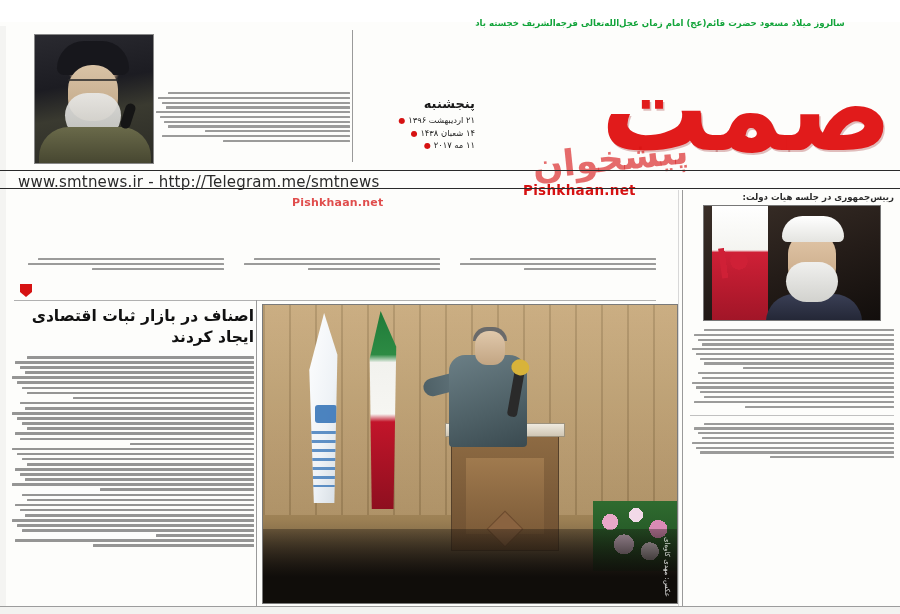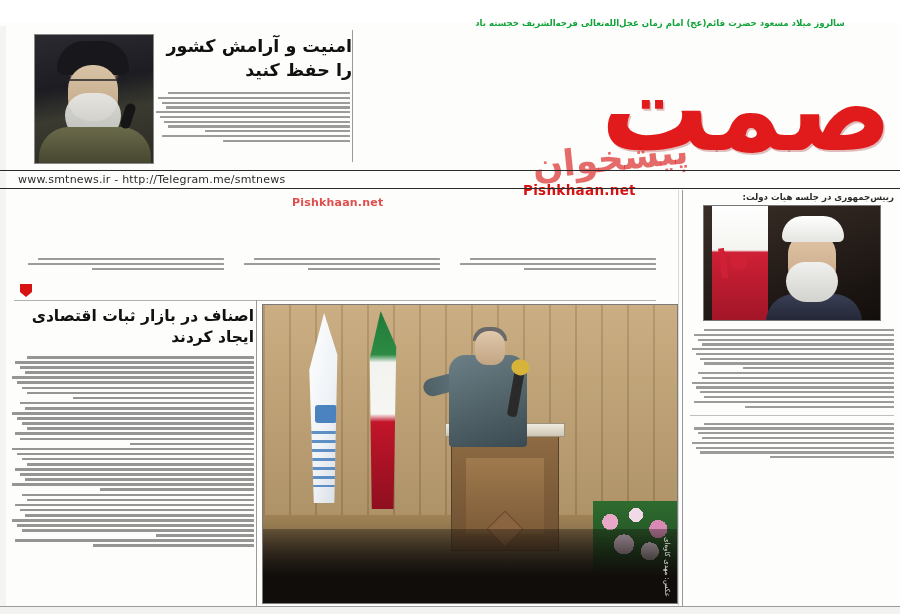--- a/index.html
+++ b/index.html
@@ -396,7 +396,6 @@
       <div class="robe"></div>
       <div class="mic"></div>
     </div>
-    <div class="tl-head">امنیت و آرامش کشور را حفظ کنید</div>
     <div class="tl-body ftext tiny">
         <div class="ln" style="width: 93%;"></div>
         <div class="ln" style="width: 98%;"></div>

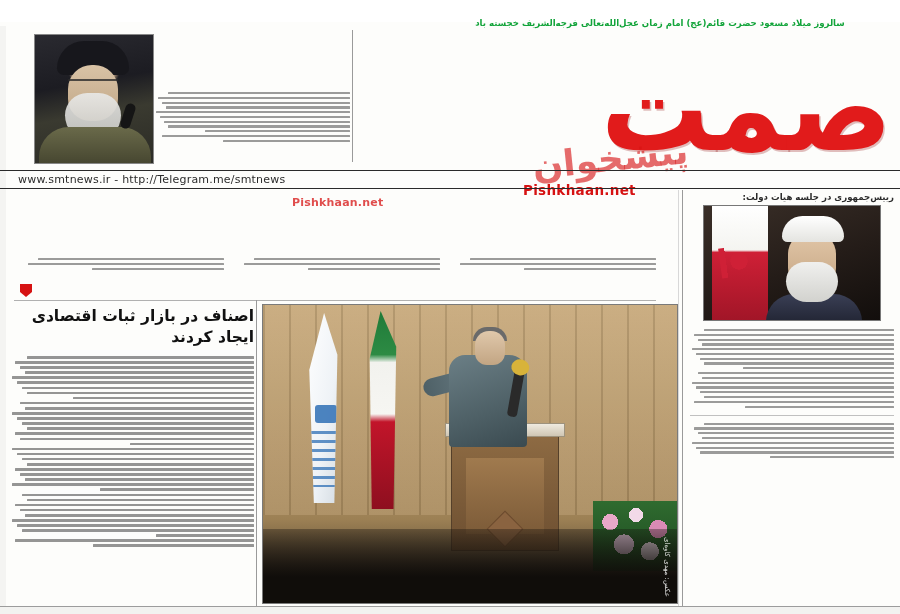--- a/index.html
+++ b/index.html
@@ -382,6 +382,21 @@
     <div class="mast-main">صمت</div>
   </div>
 
+  <div class="datebox">
+    <div class="dow">پنجشنبه</div>
+    <div class="dline">
+      <span>۲۱ اردیبهشت ۱۳۹۶</span>
+      <span class="dot">●</span>
+    </div>
+    <div class="dline">
+      <span>۱۴ شعبان ۱۴۳۸</span>
+      <span class="dot">●</span>
+    </div>
+    <div class="dline">
+      <span>۱۱ مه ۲۰۱۷</span>
+      <span class="dot">●</span>
+    </div>
+  </div>
 
   <div class="wm-persian">پیشخوان</div>
   <div class="wm-latin">Pishkhaan.net</div>

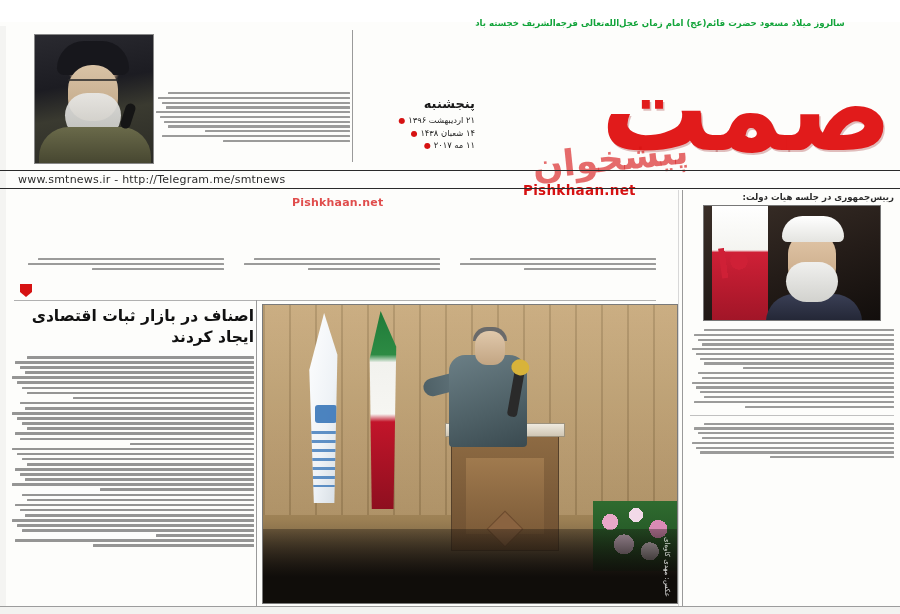--- a/index.html
+++ b/index.html
@@ -103,7 +103,7 @@
   }
   .infoleft {
     position: absolute; left: 18px; top: 173px;
-    font-size: 11px; color: #2b2b2b; direction: ltr; white-space: nowrap;
+    font-size: 15px; color: #2b2b2b; direction: ltr; white-space: nowrap;
     letter-spacing: .2px;
   }
   .inforight {

